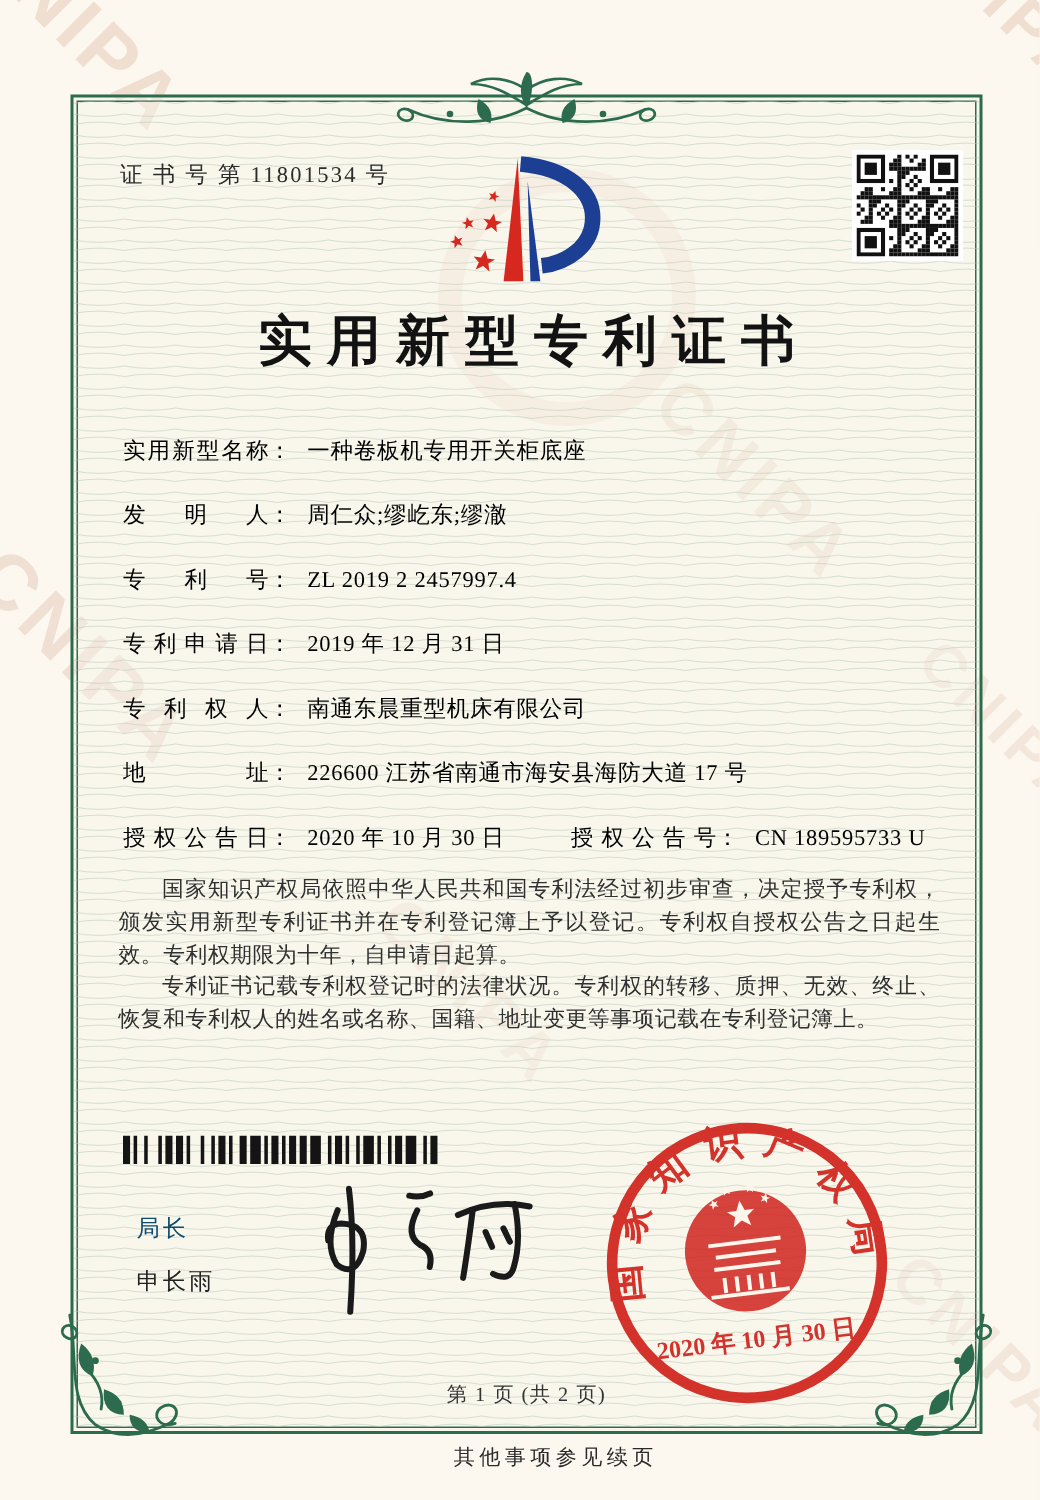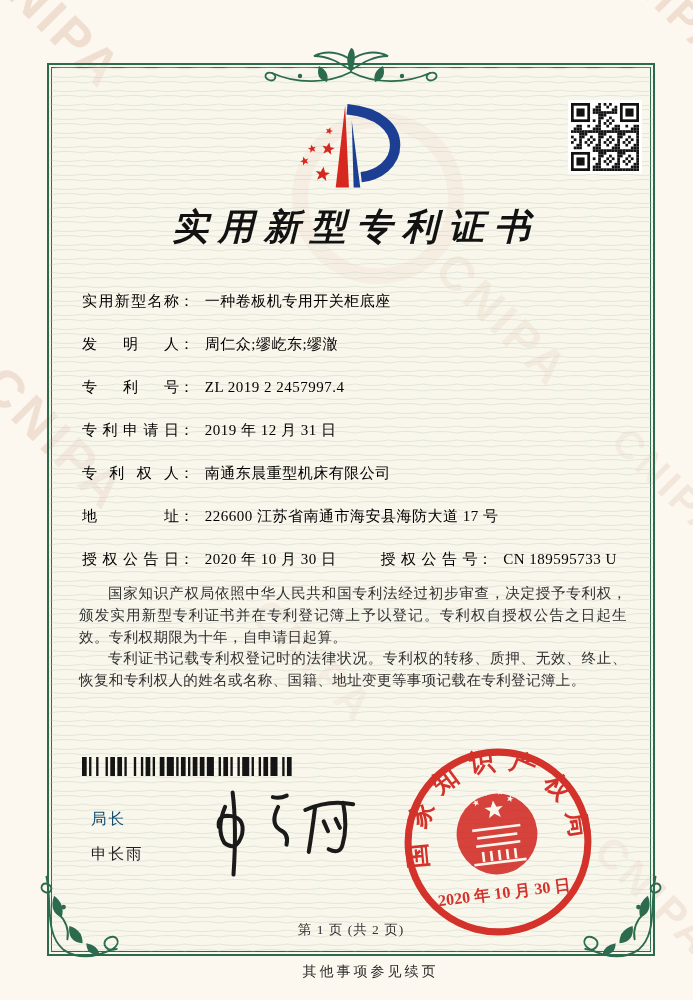--- a/index.html
+++ b/index.html
@@ -274,6 +274,7 @@
 
   <div class="content">
 
+    <div class="cert-no">证 书 号 第 11801534 号</div>
 
     <svg class="logo" width="132" height="98" viewBox="0 0 140 100">
       <defs>

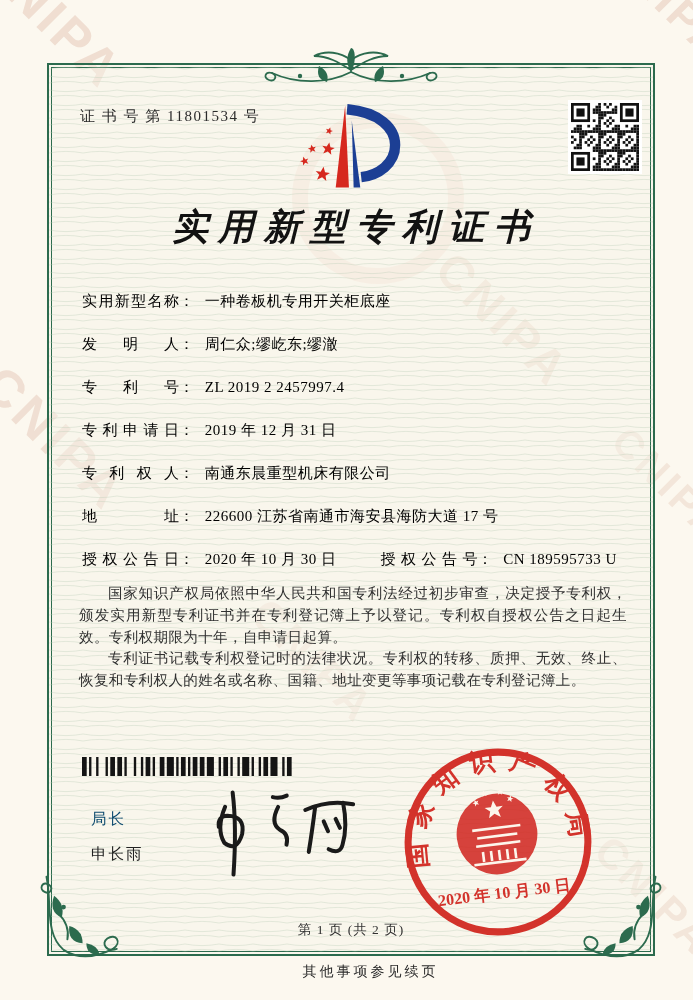--- a/index.html
+++ b/index.html
@@ -42,7 +42,7 @@
       padding:3px;box-sizing:border-box;}
   .title{
     position:absolute;left:0;right:0;top:138px;text-align:center;
-    font-size:36px;font-weight:bold;color:#121212;letter-spacing:10px;padding-left:10px;font-style:italic;
+    font-size:36px;font-weight:bold;color:#121212;letter-spacing:10px;padding-left:10px;
   }
   
   .fields{position:absolute;left:33px;top:226px;right:20px;font-size:15px;color:#000000;}

